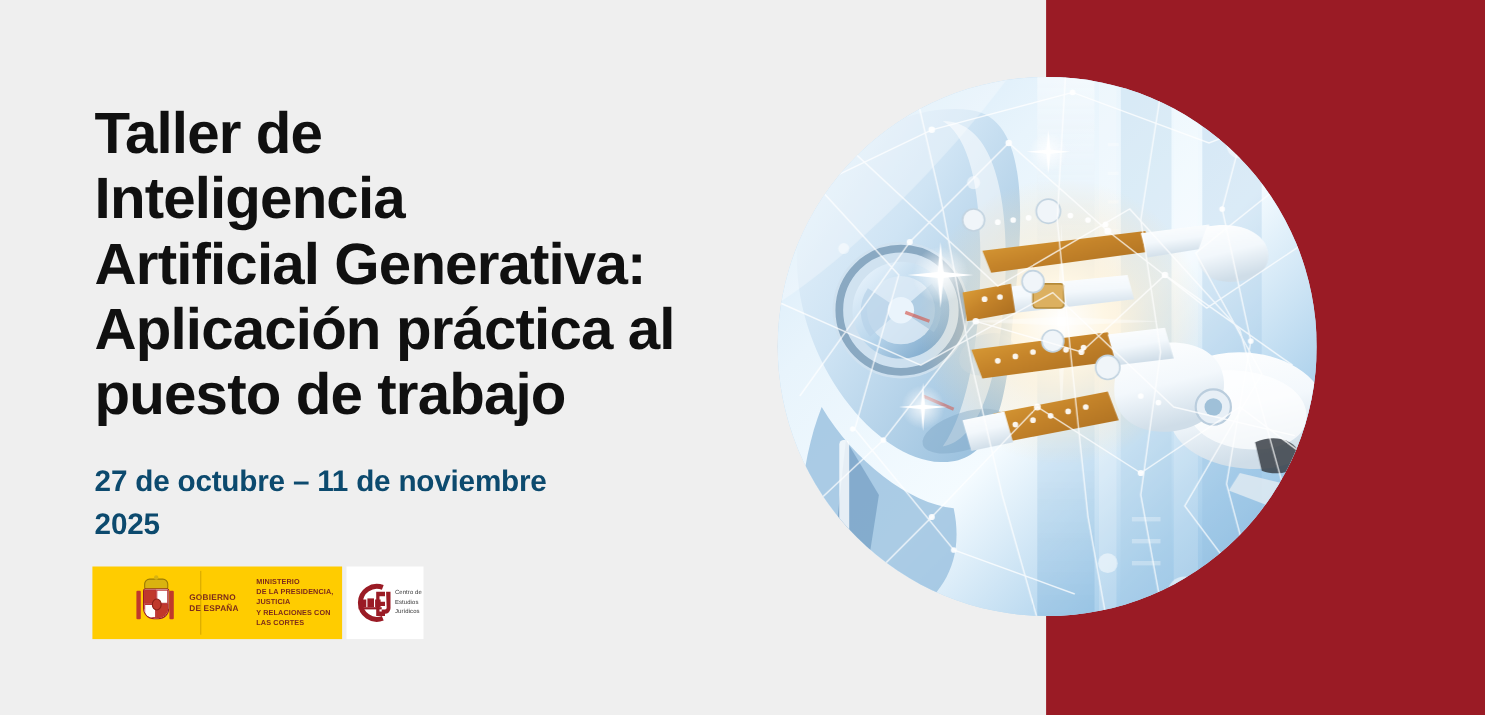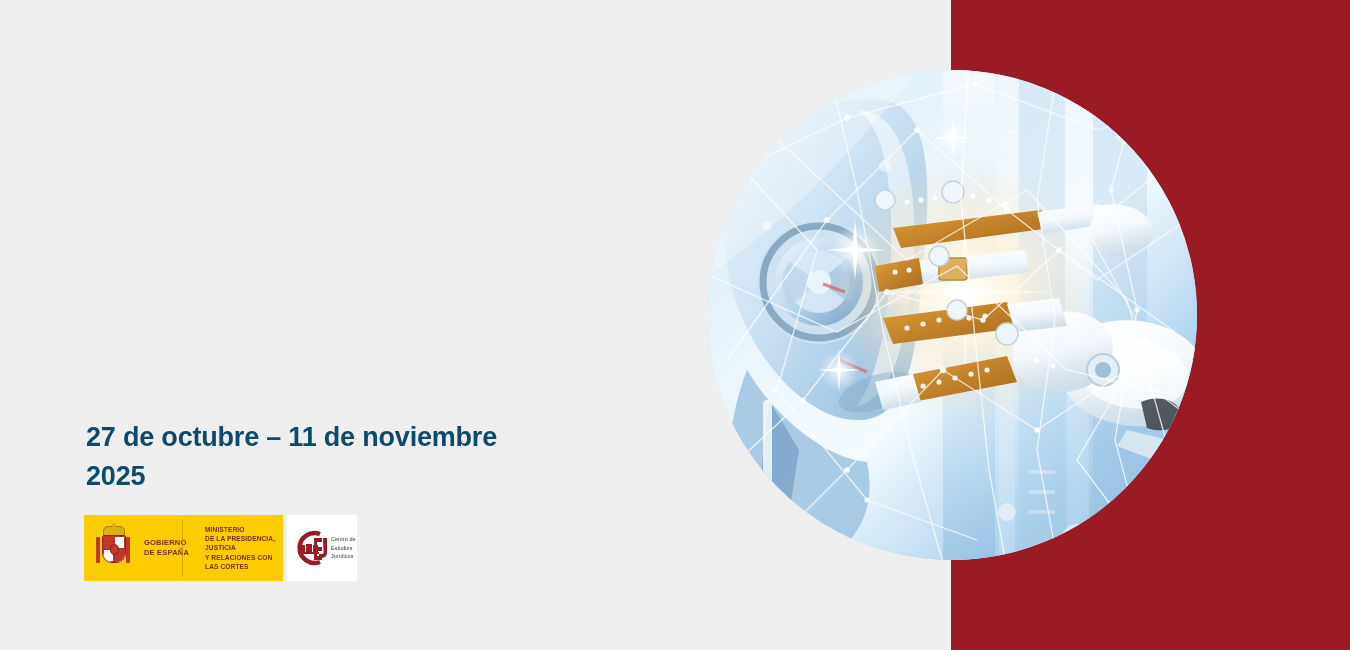--- a/index.html
+++ b/index.html
@@ -219,6 +219,11 @@
 
   <div class="red-panel"></div>
 
+  <div class="title">Taller de
+Inteligencia
+Artificial Generativa:
+Aplicación práctica al
+puesto de trabajo</div>
 
   <div class="dates">27 de octubre – 11 de noviembre
 2025</div>

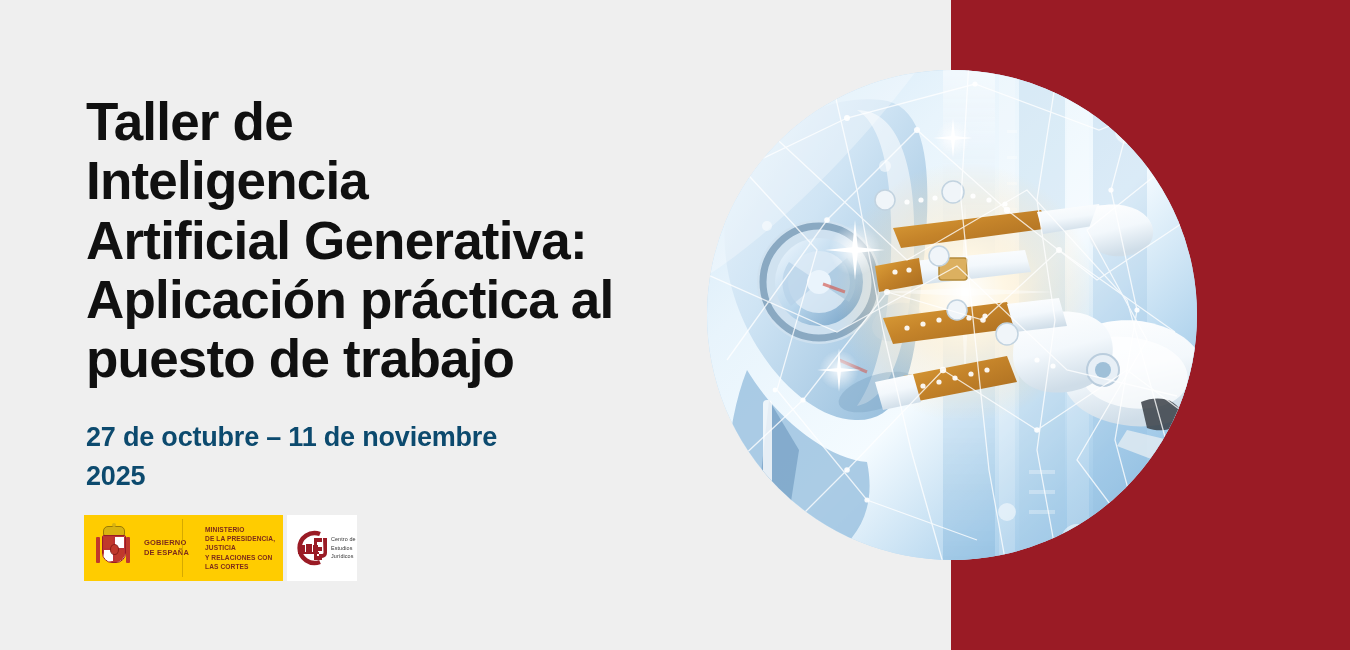--- a/index.html
+++ b/index.html
@@ -73,6 +73,7 @@
     height: 66px;
     width: 199px;
     position: relative;
+    padding-left: 28px;
   }
   .gob-block::after {
     content: "";

